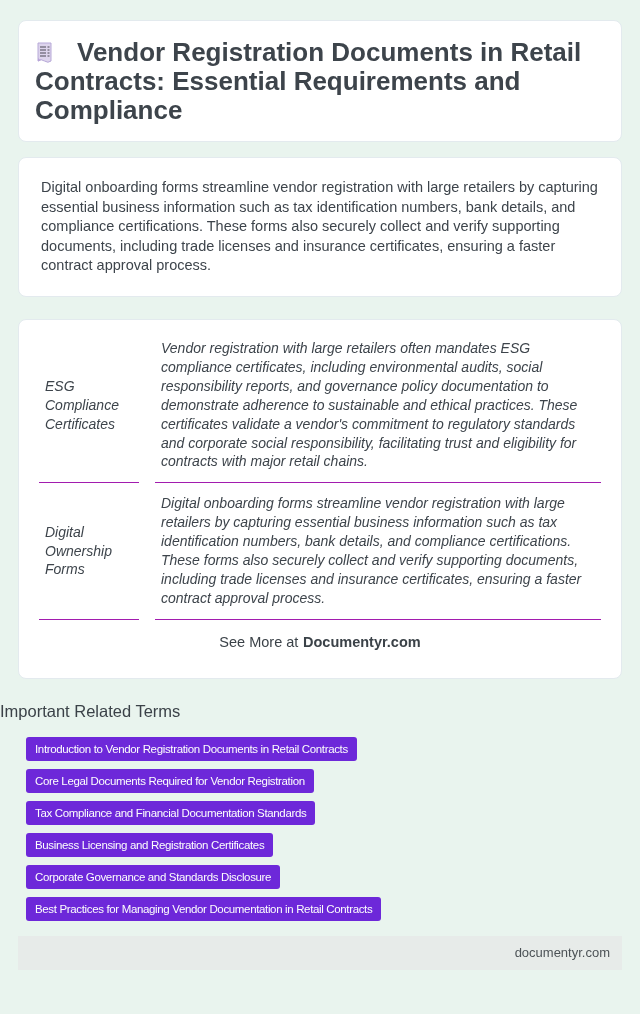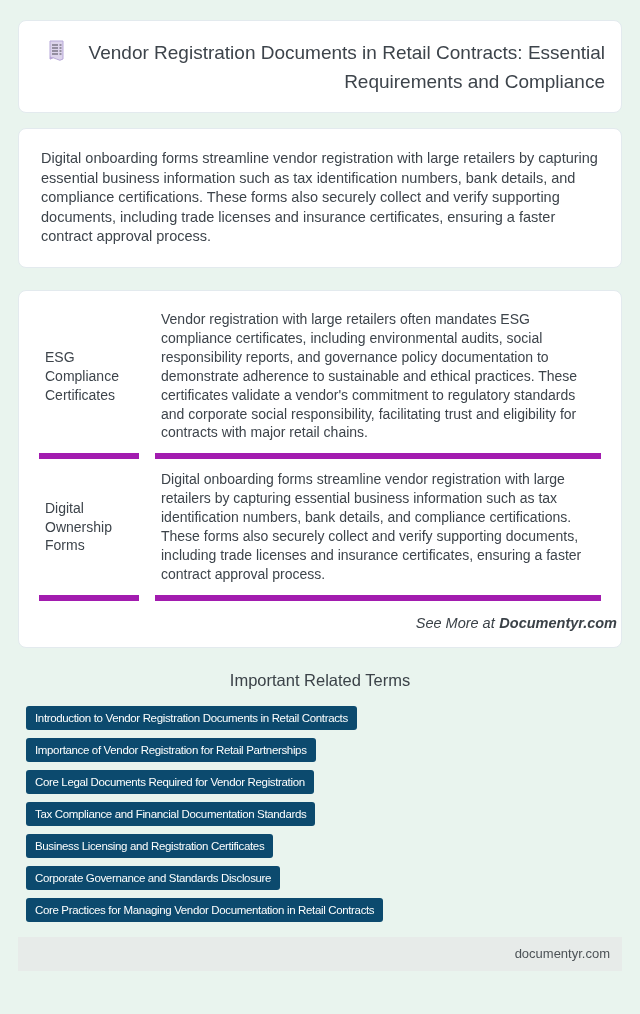--- a/index.html
+++ b/index.html
@@ -20,10 +20,10 @@
   
   .header-card { margin-top: 20px; padding: 17px 16px 16px; }
   .page-title {
-    font-size: 19px;
-    font-weight: 400;
+    font-size: 26px;
+    font-weight: 700;
     line-height: 29px;
-    text-align: right;
+    text-align: left;
     color: #3d444b;
   }
   .doc-icon {

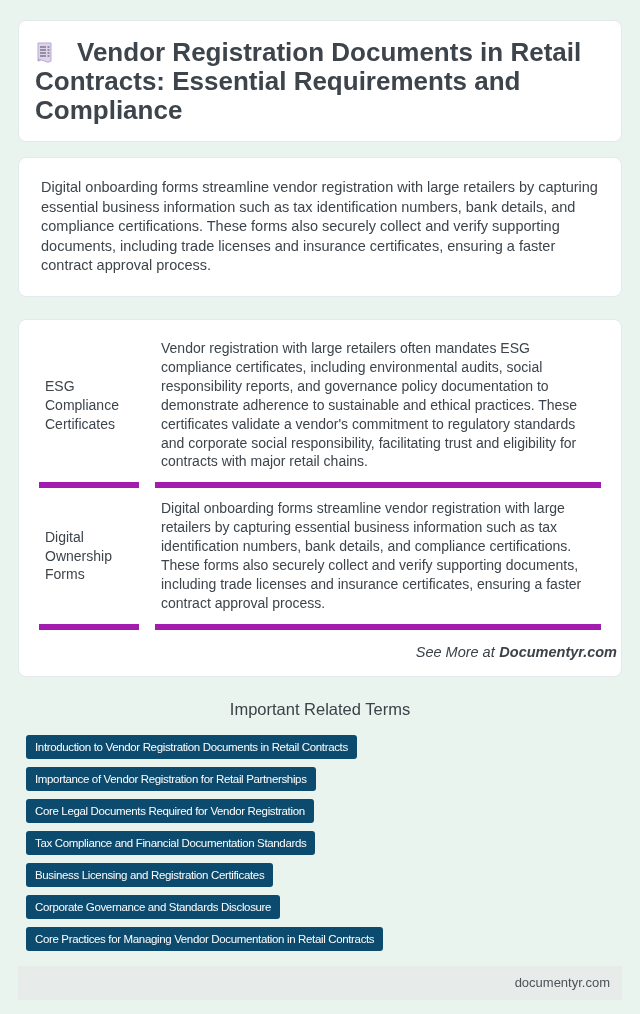--- a/index.html
+++ b/index.html
@@ -43,12 +43,13 @@
     border-spacing: 16px 0;
   }
   table.glossary td {
-    border-bottom: 6px solid #a21caf;
+    border-bottom: 1px solid #a21caf;
     padding: 11px 6px;
     vertical-align: middle;
     font-size: 14px;
     line-height: 18.9px;
     color: #3d444b;
+    font-style: italic;
   }
   td.term-cell { width: 100px; margin-left: 16px; }
   .see-more {

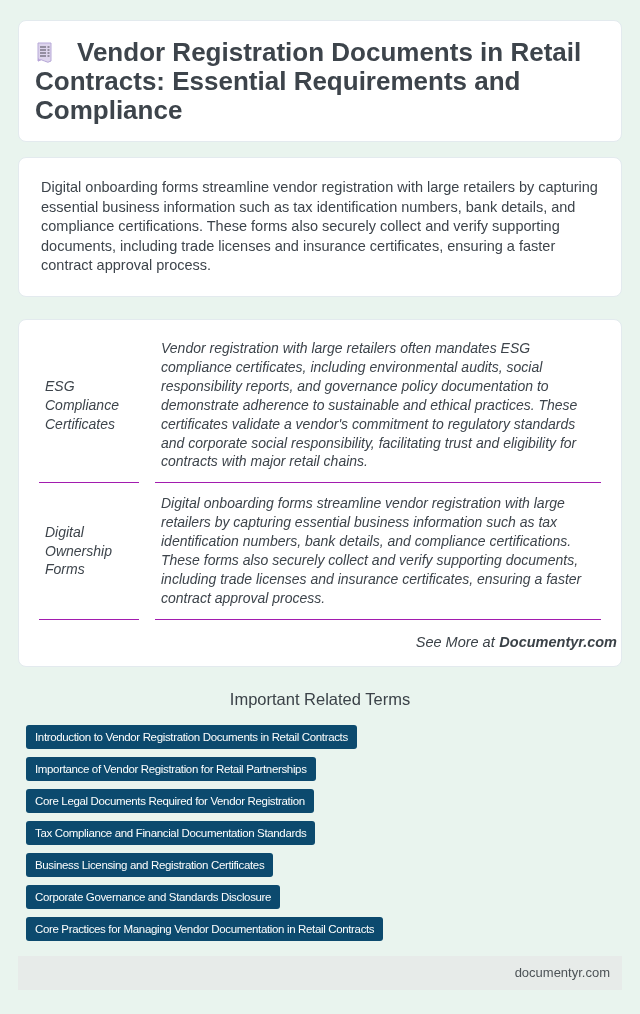--- a/index.html
+++ b/index.html
@@ -53,10 +53,9 @@
   }
   td.term-cell { width: 100px; margin-left: 16px; }
   .see-more {
-    text-align: right;
-    font-style: italic;
+    text-align: center;
     font-size: 14.5px;
-    margin: 14px 0 4px;
+    margin: 14px 0 16px;
     color: #3b4248;
   }
   .see-more .prefix { margin-right: 0.32em; }

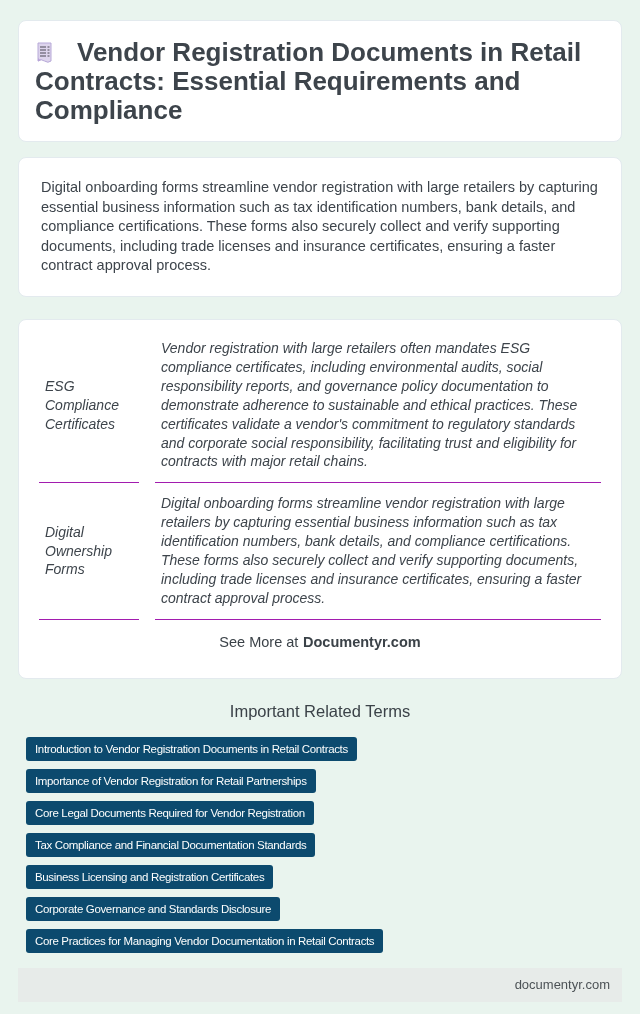--- a/index.html
+++ b/index.html
@@ -63,7 +63,7 @@
   
   .related-heading {
     margin-top: 23px;
-    text-align: center;
+    text-align: left;
     font-size: 16.5px;
     font-weight: 500;
     color: #3b4248;

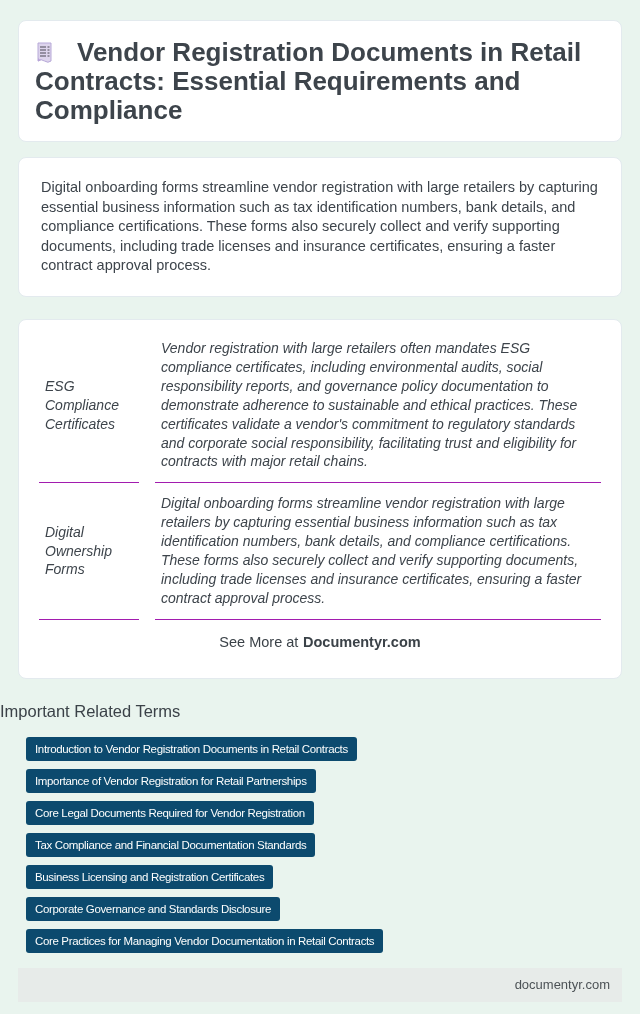--- a/index.html
+++ b/index.html
@@ -72,7 +72,7 @@
   .chip-row { display: flex; flex-wrap: wrap; gap: 8px; margin-bottom: 8px; }
   .chip {
     display: inline-block;
-    background: #0c4a6e;
+    background: #6d28d9;
     color: #fdfefd;
     font-size: 11.5px;
     letter-spacing: -0.35px;

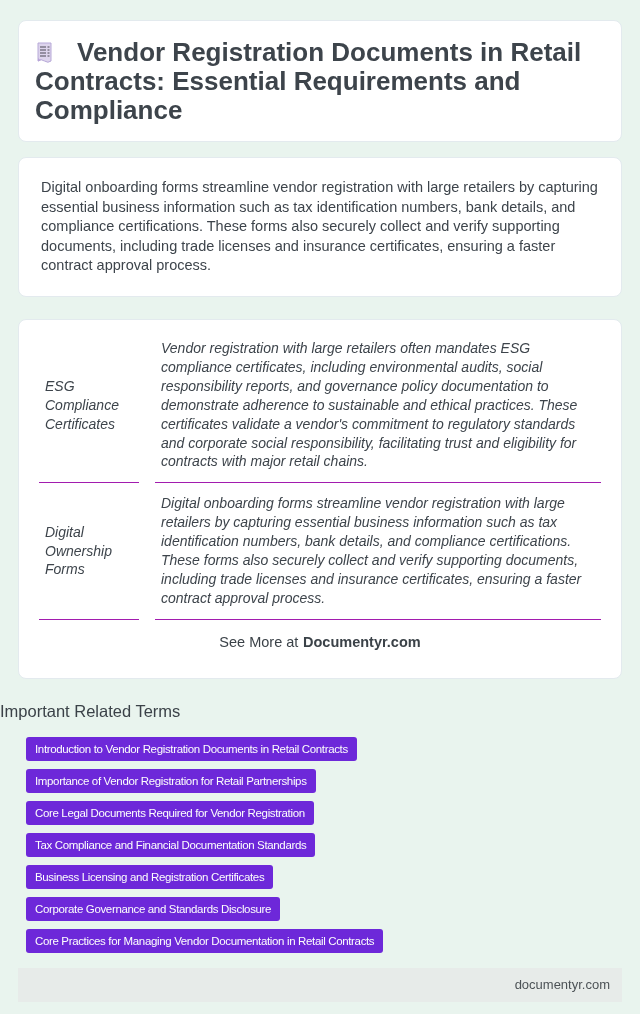--- a/index.html
+++ b/index.html
@@ -141,9 +141,6 @@
     <span class="chip">Introduction to Vendor Registration Documents in Retail Contracts</span>
   </div>
   <div class="chip-row">
-    <span class="chip">Importance of Vendor Registration for Retail Partnerships</span>
-  </div>
-  <div class="chip-row">
     <span class="chip">Core Legal Documents Required for Vendor Registration</span>
   </div>
   <div class="chip-row">

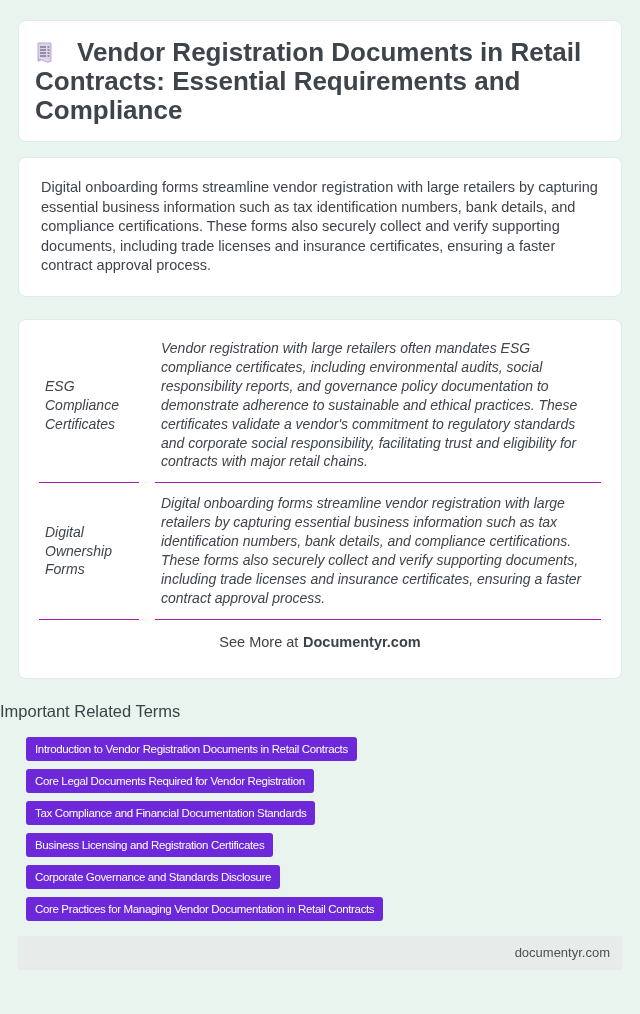--- a/index.html
+++ b/index.html
@@ -153,7 +153,7 @@
     <span class="chip">Corporate Governance and Standards Disclosure</span>
   </div>
   <div class="chip-row">
-    <span class="chip">Core Practices for Managing Vendor Documentation in Retail Contracts</span>
+    <span class="chip">Best Practices for Managing Vendor Documentation in Retail Contracts</span>
   </div>
 </div>
 

